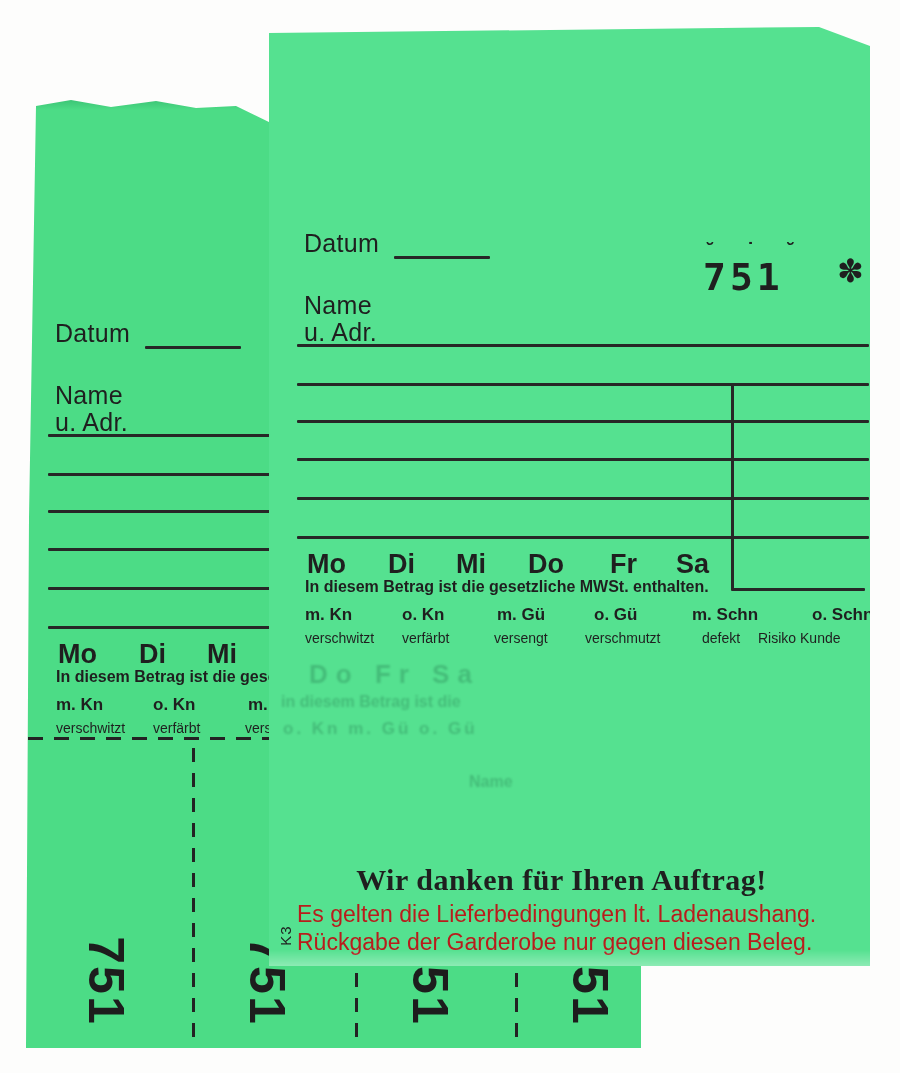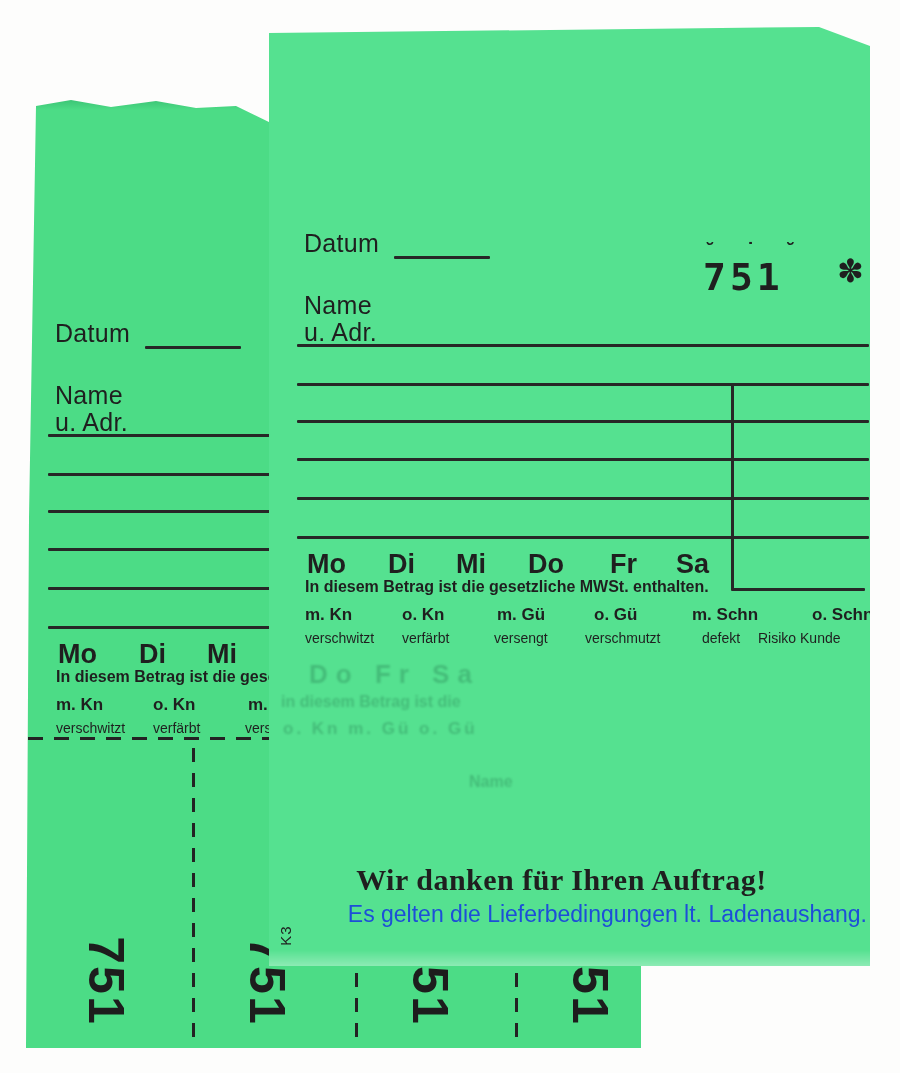--- a/index.html
+++ b/index.html
@@ -29,8 +29,8 @@
     font-family:"Liberation Sans",sans-serif;color:#1d1d1d;}
   .serif-thanks{position:absolute;left:0;right:16px;text-align:center;
     font-family:"Liberation Serif",serif;font-weight:700;font-size:30px;letter-spacing:.5px;}
-  .terms{position:absolute;left:36px;right:3px;text-align:right;font-size:23px;
-    color:#1d4ed8;white-space:nowrap;overflow:visible;}
+  .terms{position:absolute;left:28px;right:3px;font-size:23px;
+    color:#b91c1c;white-space:nowrap;overflow:visible;}
   .knum{position:absolute;font-family:"DejaVu Sans Mono",monospace;font-weight:700;
     font-size:38px;letter-spacing:4px;white-space:nowrap;}
   .marks{position:absolute;font-size:20px;font-weight:700;letter-spacing:14px;white-space:nowrap;}

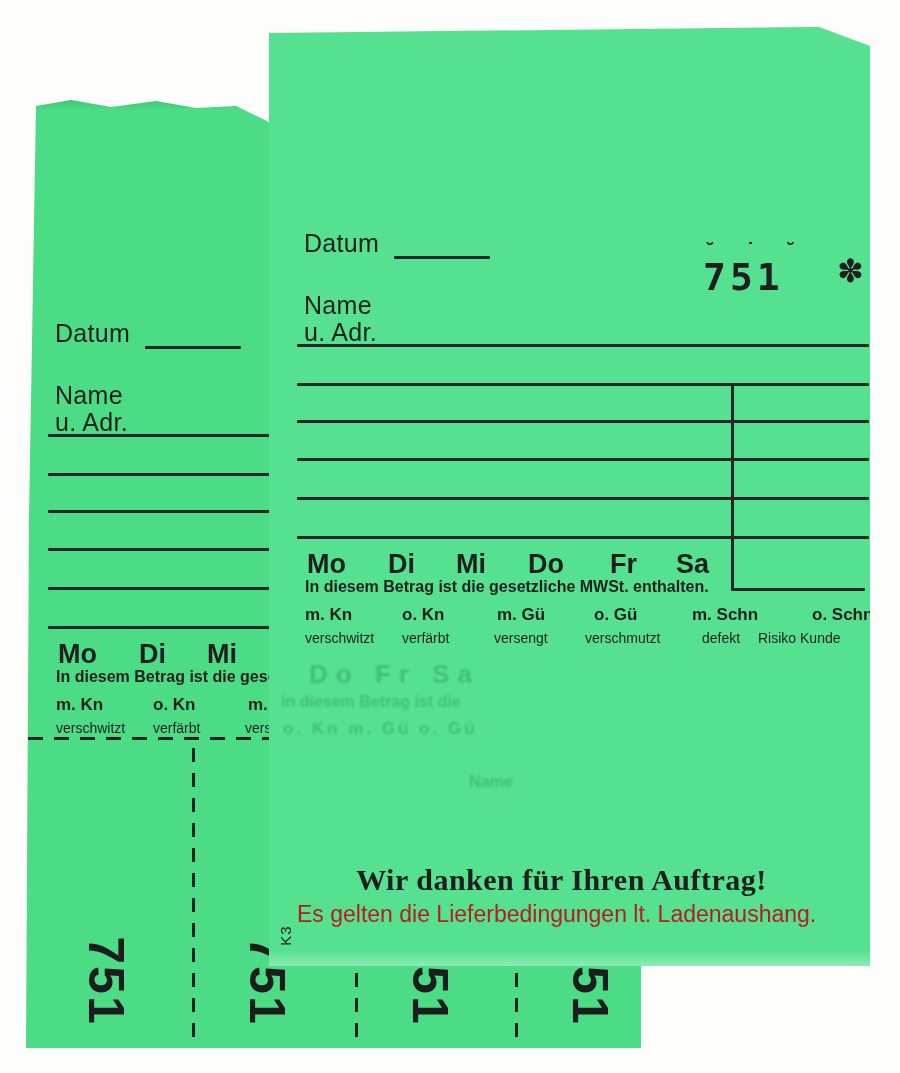--- a/index.html
+++ b/index.html
@@ -152,6 +152,7 @@
 
     <div class="serif-thanks" style="top:836px;">Wir danken für Ihren Auftrag!</div>
     <div class="terms" style="top:874px;">Es gelten die Lieferbedingungen lt. Ladenaushang.</div>
+    <div class="terms" style="top:902px;">Rückgabe der Garderobe nur gegen diesen Beleg.</div>
     <span class="k3" style="left:6px;top:900px;">K3</span>
 
     <div class="glare"></div>

